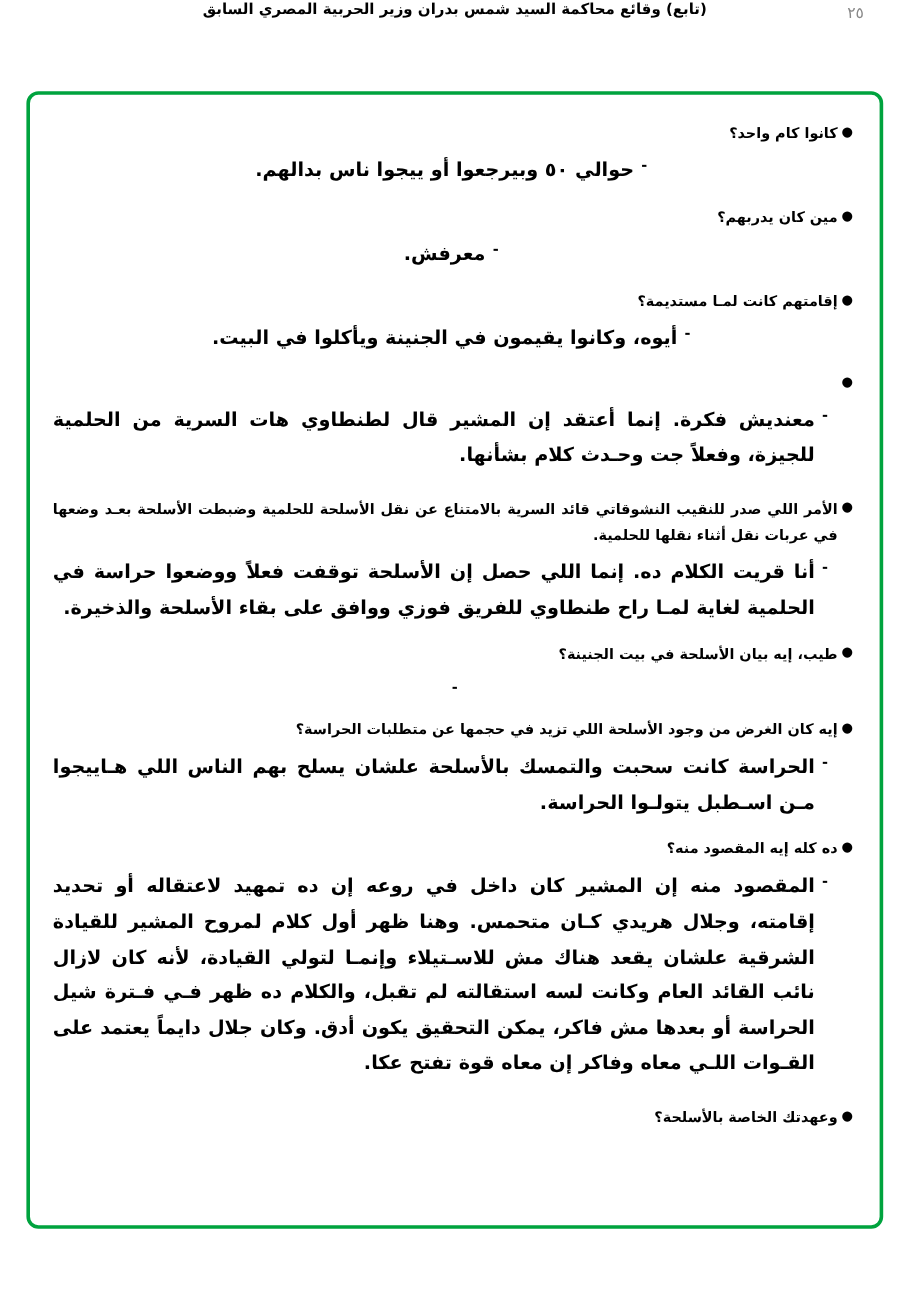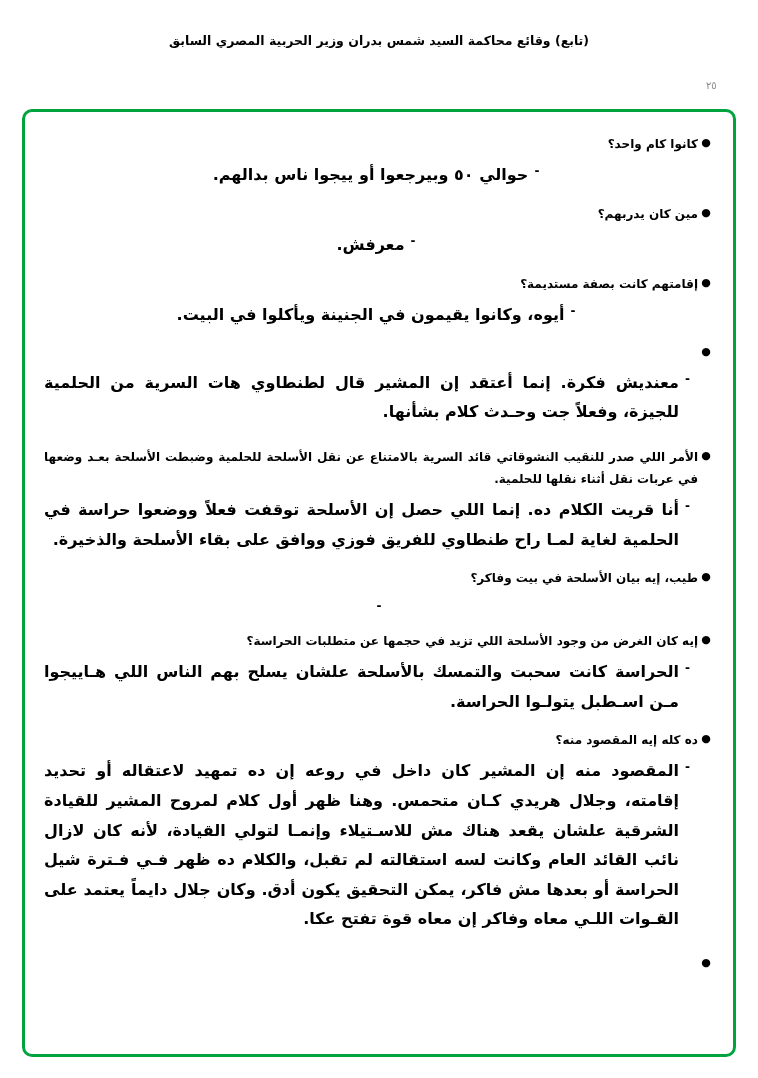--- a/index.html
+++ b/index.html
@@ -35,7 +35,6 @@
     font-size: 12.5px;
     font-weight: bold;
     direction: rtl;
-    margin-top: 33px;
     margin-bottom: 0;
     letter-spacing: 0;
   }

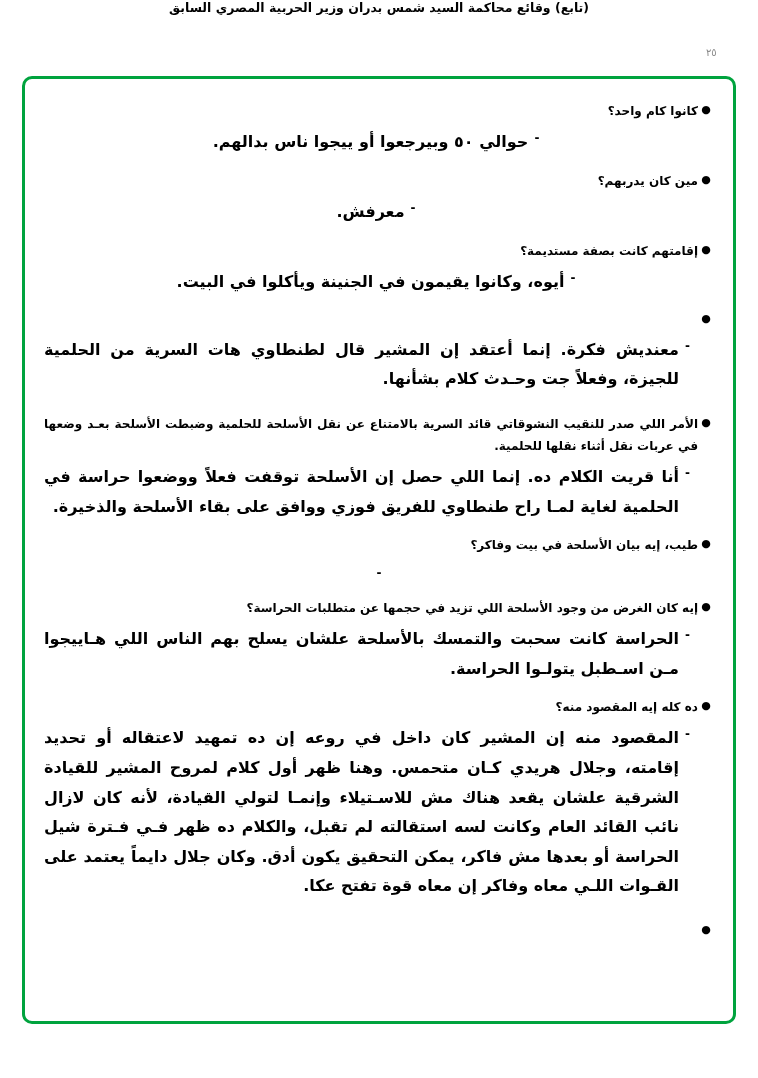--- a/index.html
+++ b/index.html
@@ -25,10 +25,9 @@
     position: absolute;
     top: 4px;
     left: 706px;
-    font-size: 10px;
+    font-size: 13px;
     color: #888;
     letter-spacing: 1px;
-    margin-top: 43px;
   }
   .header-title {
     text-align: center;

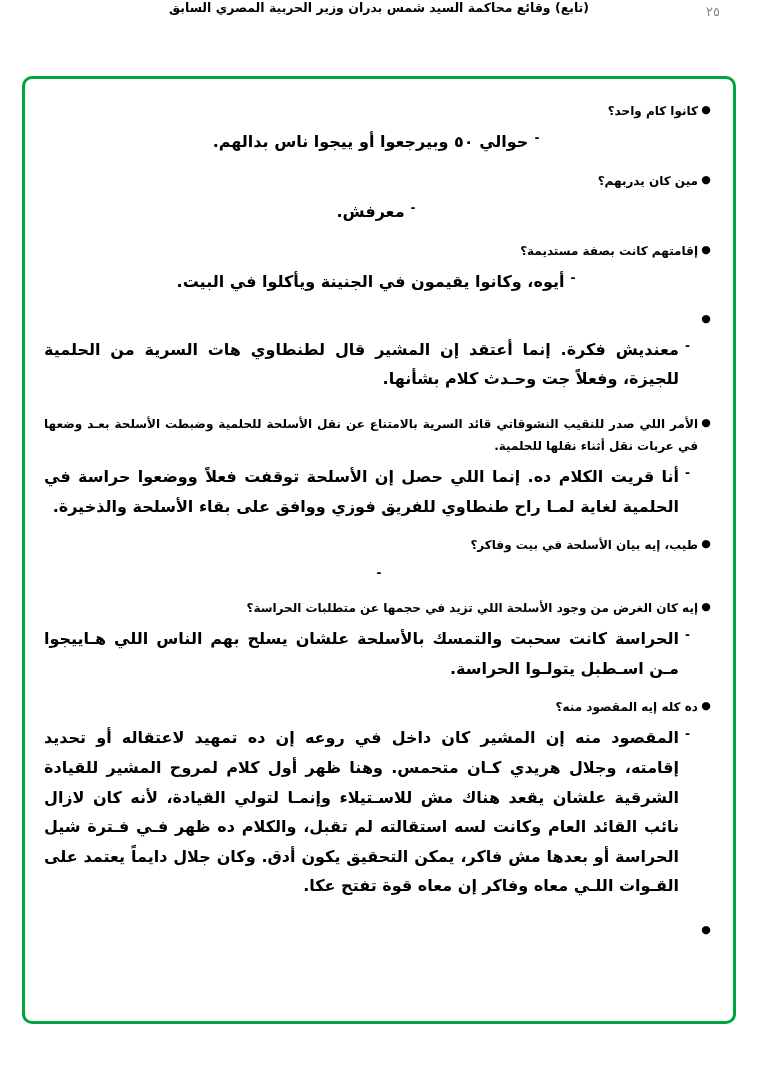--- a/index.html
+++ b/index.html
@@ -161,7 +161,7 @@
     <div class="qa-block">
       <div class="q-line short">
         <span class="bullet">●</span>
-        <span class="q-text">إقامتهم كانت بصفة مستديمة؟</span>
+        <span class="q-text">إقامتهم كانت لمـا مستديمة؟</span>
       </div>
       <div class="a-line center">
         <span class="dash">-</span>

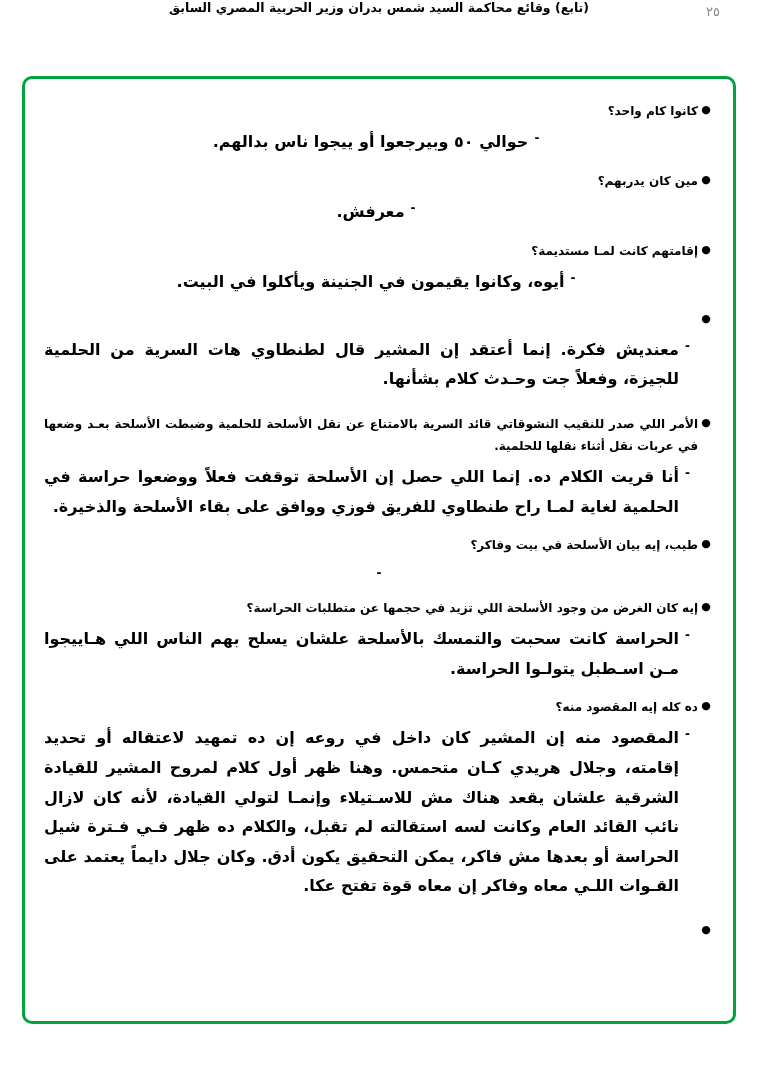--- a/index.html
+++ b/index.html
@@ -196,7 +196,7 @@
     <div class="qa-block">
       <div class="q-line short">
         <span class="bullet">●</span>
-        <span class="q-text">طيب، إيه بيان الأسلحة في بيت وفاكر؟</span>
+        <span class="q-text">طيب، إيه بيان الأسلحة في بيت الجنينة؟</span>
       </div>
       <div class="a-line center">
         <span class="dash">-</span>

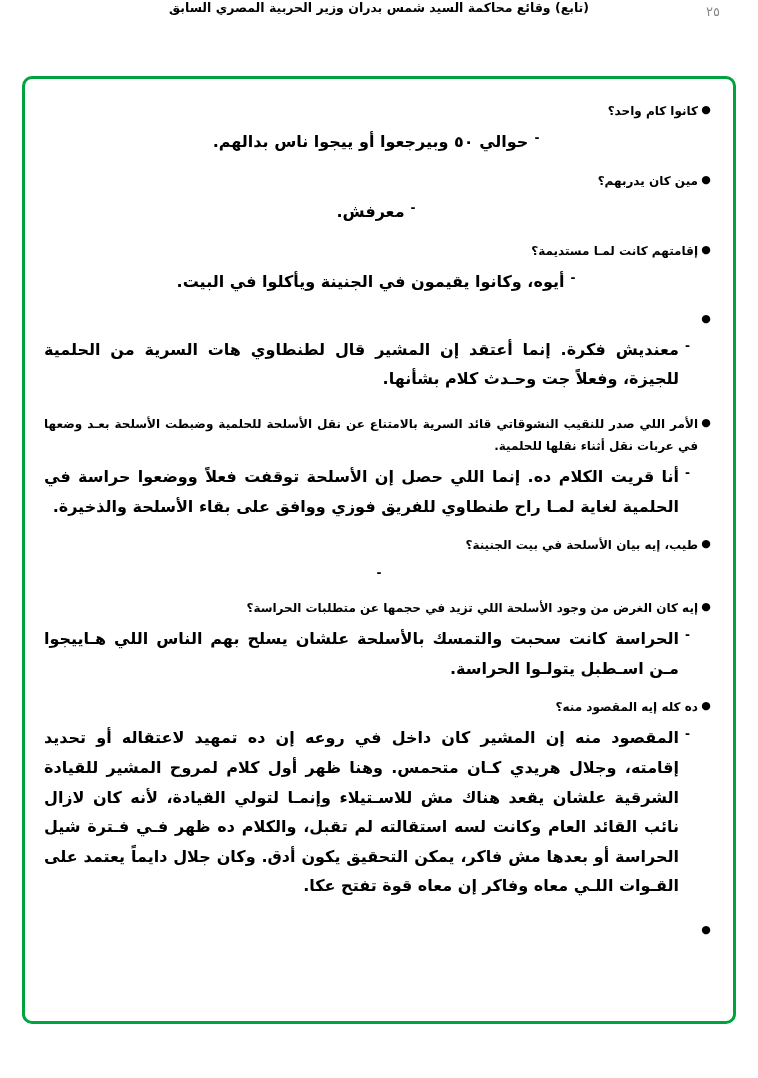--- a/index.html
+++ b/index.html
@@ -231,6 +231,7 @@
     <div class="qa-block">
       <div class="q-line short">
         <span class="bullet">●</span>
+        <span class="q-text">وعهدتك الخاصة بالأسلحة؟</span>
       </div>
     </div>
 

